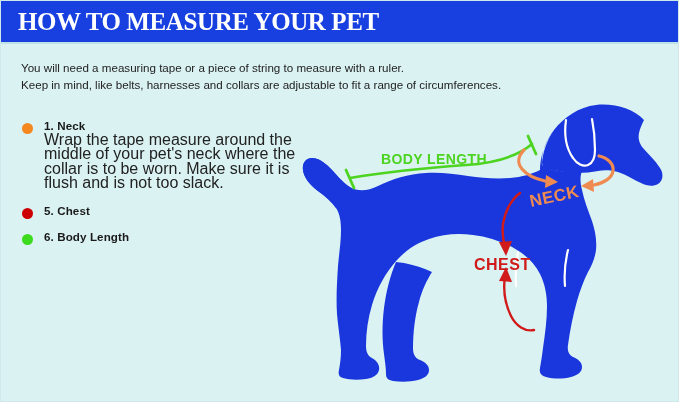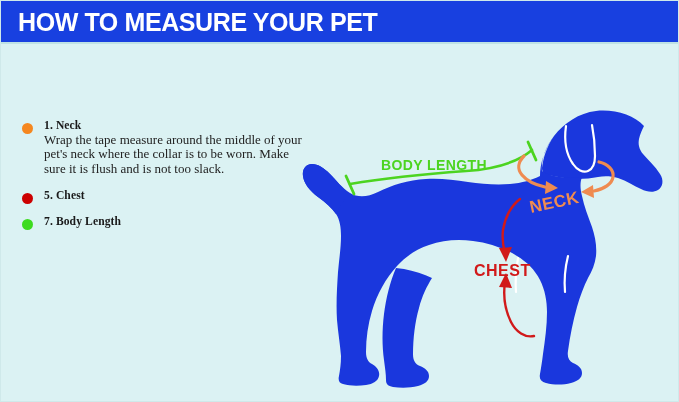--- a/index.html
+++ b/index.html
@@ -35,7 +35,7 @@
     position: absolute;
     left: 17px;
     top: 7px;
-    font-family: Liberation Sans, sans-serif;
+    font-family: Liberation Serif, serif;
     font-weight: bold;
     font-size: 25px;
     letter-spacing: -0.4px;

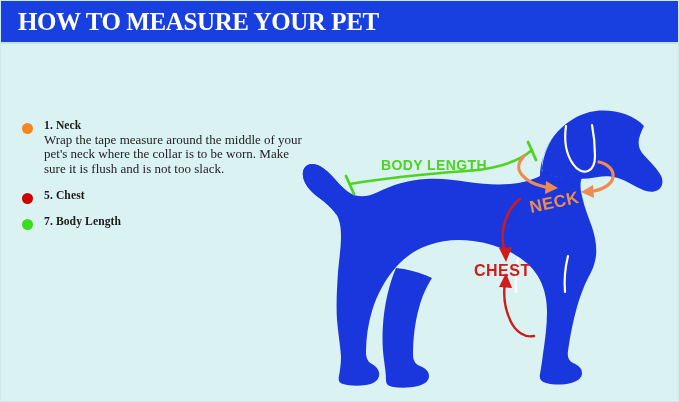--- a/index.html
+++ b/index.html
@@ -125,6 +125,7 @@
   <div id="header-underline"></div>
 
   <div id="intro">
+    <p>You will need a measuring tape or a piece of string to measure with a ruler.</p>
   </div>
 
   <div id="steps">

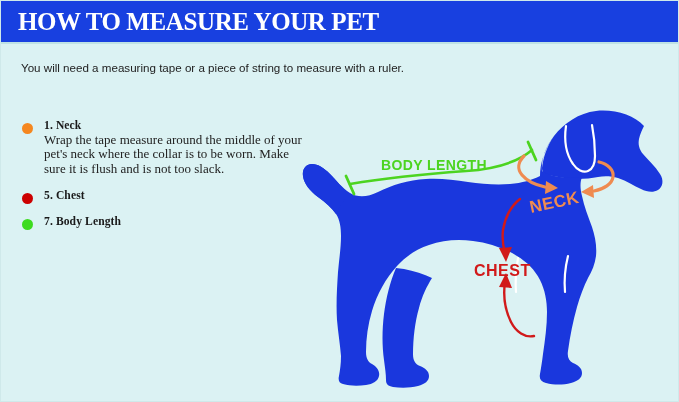--- a/index.html
+++ b/index.html
@@ -126,6 +126,7 @@
 
   <div id="intro">
     <p>You will need a measuring tape or a piece of string to measure with a ruler.</p>
+    <p>Keep in mind, like belts, harnesses and collars are adjustable to fit a range of circumferences.</p>
   </div>
 
   <div id="steps">

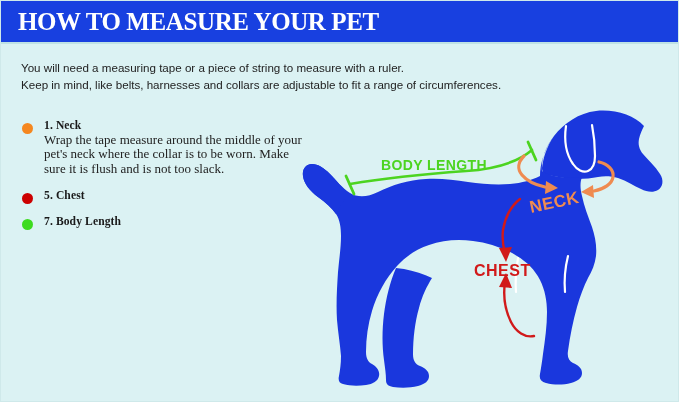--- a/index.html
+++ b/index.html
@@ -71,7 +71,6 @@
     left: 18px;
     top: 118px;
     width: 285px;
-    font-family: Liberation Serif, serif;
   }
   .step {
     position: relative;

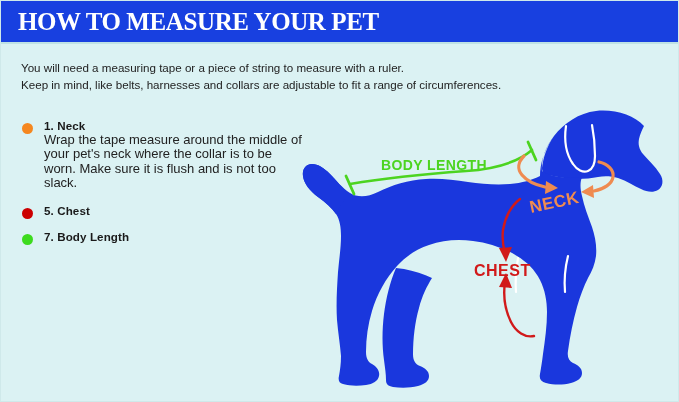--- a/index.html
+++ b/index.html
@@ -94,7 +94,7 @@
   }
   .step-body {
     margin: 0;
-    font-size: 13px;
+    font-size: 16px;
     line-height: 14.4px;
     color: #222222;
   }

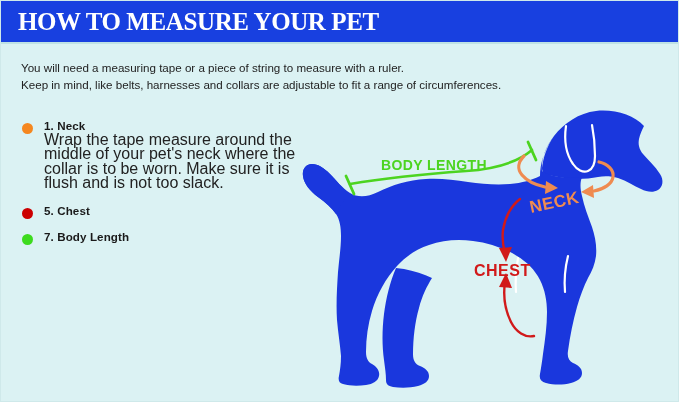--- a/index.html
+++ b/index.html
@@ -102,7 +102,7 @@
   #illustration {
     position: absolute;
     left: 295px;
-    top: 105px;
+    top: 99px;
     width: 384px;
     height: 297px;
   }

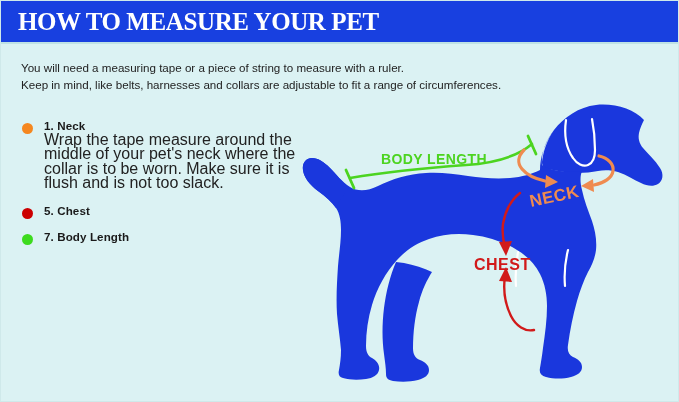--- a/index.html
+++ b/index.html
@@ -143,7 +143,7 @@
 
     <div class="step">
       <span class="step-bullet" style="background: rgb(61, 219, 30);"></span>
-      <p class="step-title">7. Body Length</p>
+      <p class="step-title">6. Body Length</p>
     </div>
 
   </div>

